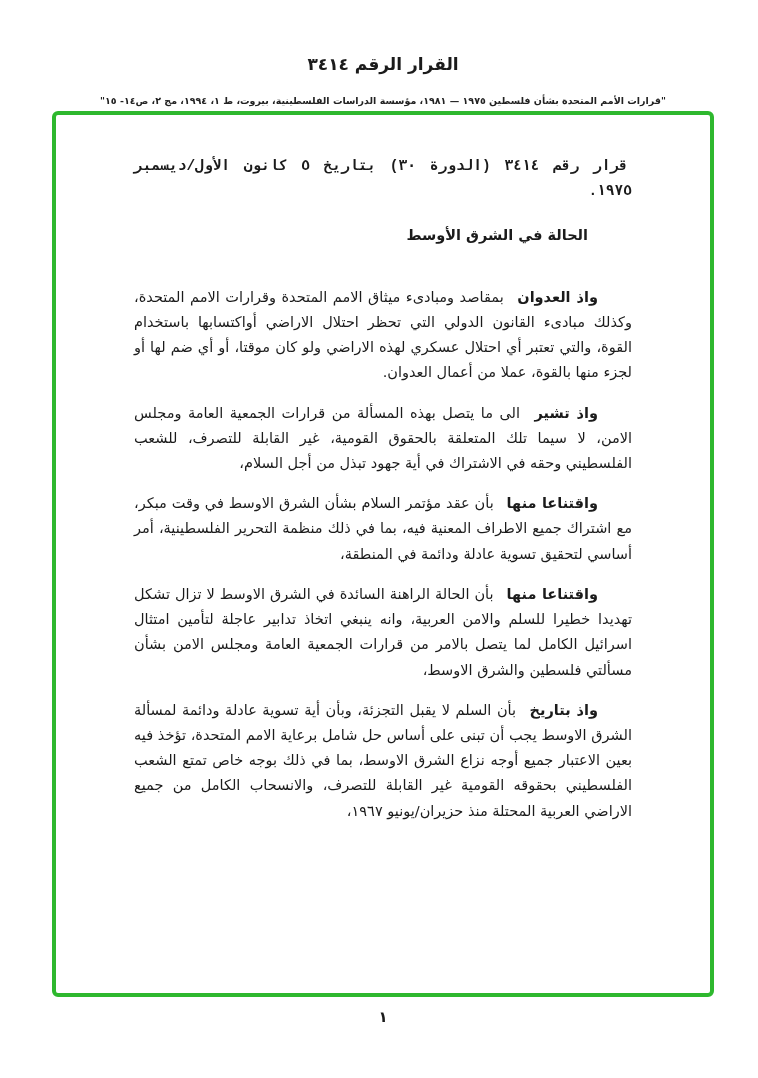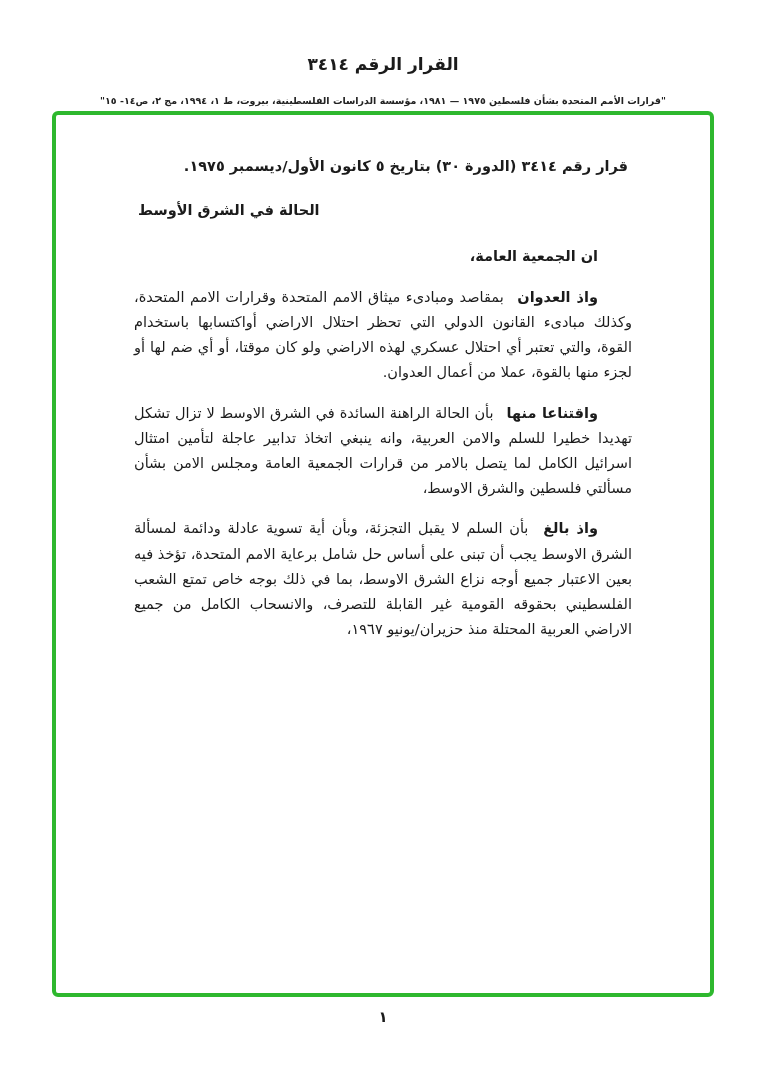--- a/index.html
+++ b/index.html
@@ -52,7 +52,7 @@
     margin-bottom: 7px;
     text-indent: 30px;
   }
-  p.no-indent { text-indent: 0; }
+  p.no-indent { text-indent: 0; font-family: Liberation Mono, monospace; }
   .lead { font-weight: bold; }
   .doc-heading {
     text-align: left;

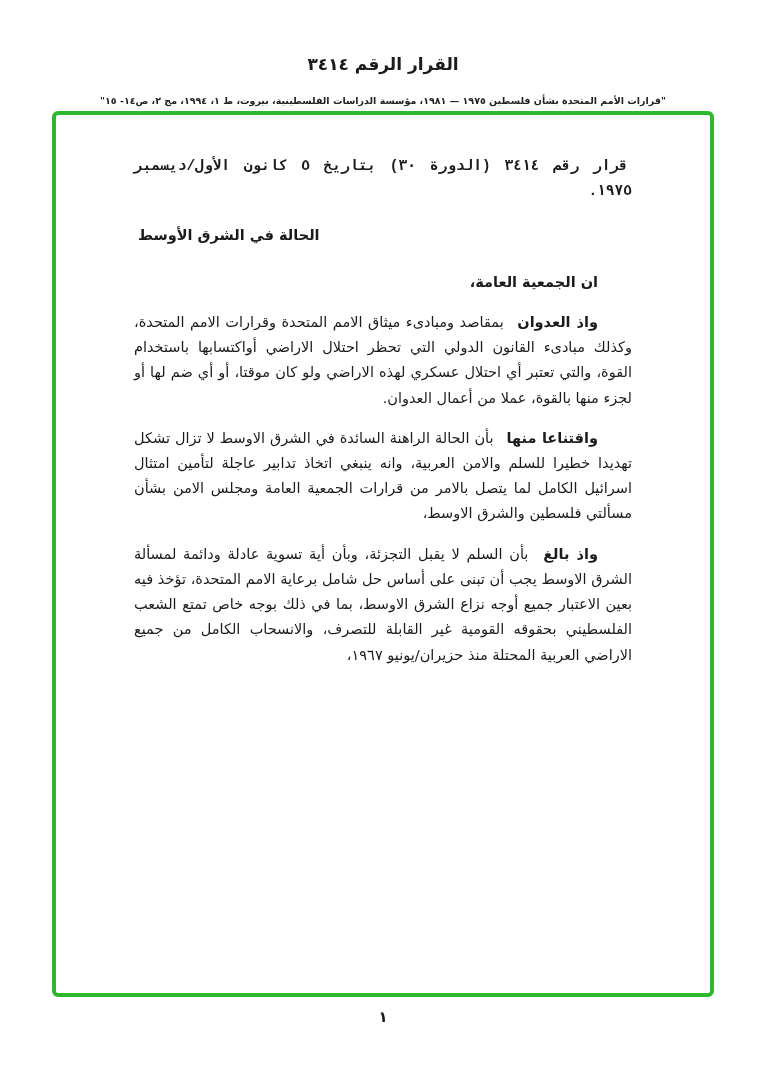--- a/index.html
+++ b/index.html
@@ -55,10 +55,10 @@
   p.no-indent { text-indent: 0; font-family: Liberation Mono, monospace; }
   .lead { font-weight: bold; }
   .doc-heading {
-    text-align: left;
+    text-align: right;
     font-weight: bold;
     text-indent: 0;
-    margin: 11px 40px 13px 0;
+    margin: 11px 40px 28px 0;
   }
   .page-number {
     position: absolute;

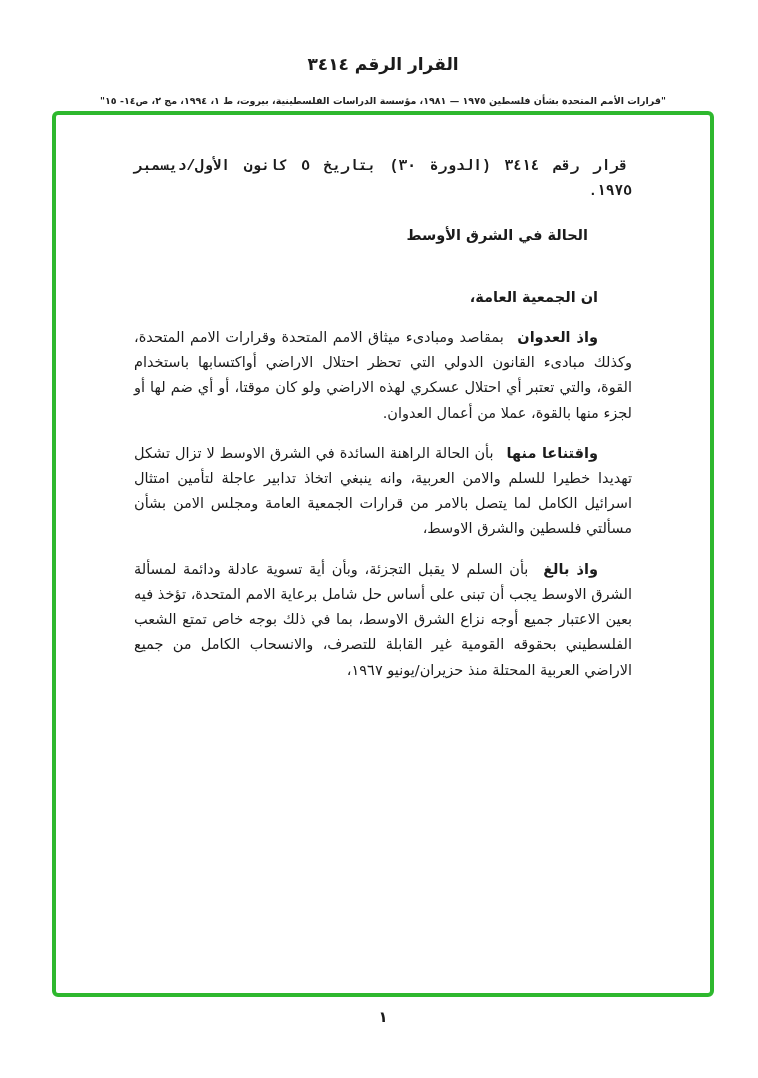--- a/index.html
+++ b/index.html
@@ -86,7 +86,6 @@
 
     <p class="doc-heading"><span>الحالة في الشرق الأوسط</span></p>
 
-    <p class="para"><span class="lead">ان الجمعية العامة،</span></p>
 
 
     <p class="para"><span class="lead">واذ العدوان</span>

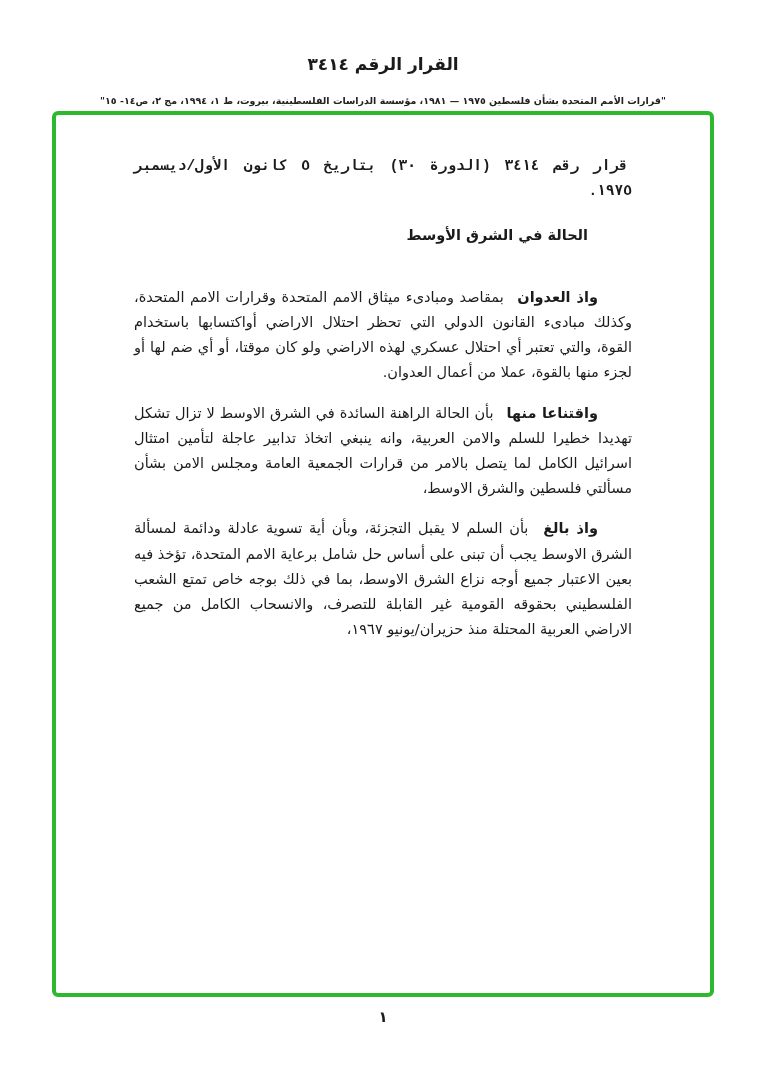--- a/index.html
+++ b/index.html
@@ -92,6 +92,8 @@
       <span>بمقاصد ومبادىء ميثاق الامم المتحدة وقرارات الامم المتحدة، وكذلك مبادىء القانون الدولي التي تحظر احتلال الاراضي أواكتسابها باستخدام القوة، والتي تعتبر أي احتلال عسكري لهذه الاراضي ولو كان موقتا، أو أي ضم لها أو لجزء منها بالقوة، عملا من أعمال العدوان.</span></p>
 
 
+    <p class="para"><span class="lead">واذ تشير</span>
+      <span>الى ما يتصل بهذه المسألة من قرارات الجمعية العامة ومجلس الامن، لا سيما تلك المتعلقة بالحقوق القومية، غير القابلة للتصرف، للشعب الفلسطيني وحقه في الاشتراك في أية جهود تبذل من أجل السلام،</span></p>
 
 
     <p class="para"><span class="lead">واقتناعا منها</span>

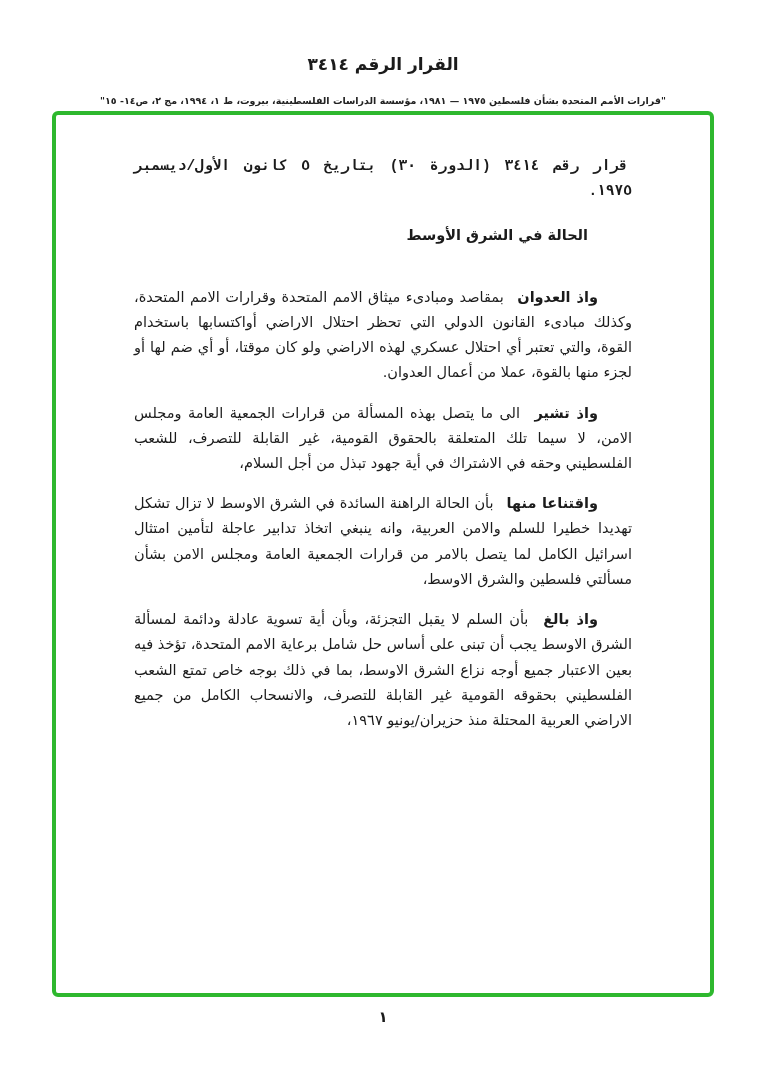--- a/index.html
+++ b/index.html
@@ -95,6 +95,8 @@
     <p class="para"><span class="lead">واذ تشير</span>
       <span>الى ما يتصل بهذه المسألة من قرارات الجمعية العامة ومجلس الامن، لا سيما تلك المتعلقة بالحقوق القومية، غير القابلة للتصرف، للشعب الفلسطيني وحقه في الاشتراك في أية جهود تبذل من أجل السلام،</span></p>
 
+    <p class="para"><span class="lead">واقتناعا منها</span>
+      <span>بأن عقد مؤتمر السلام بشأن الشرق الاوسط في وقت مبكر، مع اشتراك جميع الاطراف المعنية فيه، بما في ذلك منظمة التحرير الفلسطينية، أمر أساسي لتحقيق تسوية عادلة ودائمة في المنطقة،</span></p>
 
     <p class="para"><span class="lead">واقتناعا منها</span>
       <span>بأن الحالة الراهنة السائدة في الشرق الاوسط لا تزال تشكل تهديدا خطيرا للسلم والامن العربية، وانه ينبغي اتخاذ تدابير عاجلة لتأمين امتثال اسرائيل الكامل لما يتصل بالامر من قرارات الجمعية العامة ومجلس الامن بشأن مسألتي فلسطين والشرق الاوسط،</span></p>

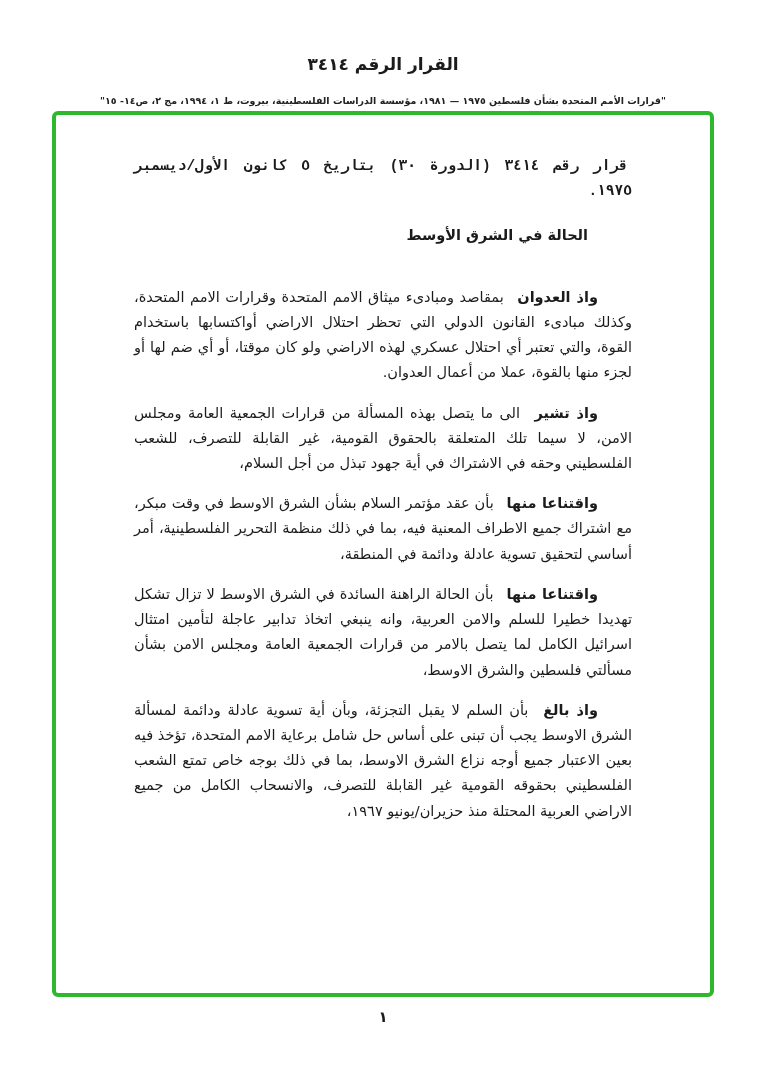--- a/index.html
+++ b/index.html
@@ -101,7 +101,7 @@
     <p class="para"><span class="lead">واقتناعا منها</span>
       <span>بأن الحالة الراهنة السائدة في الشرق الاوسط لا تزال تشكل تهديدا خطيرا للسلم والامن العربية، وانه ينبغي اتخاذ تدابير عاجلة لتأمين امتثال اسرائيل الكامل لما يتصل بالامر من قرارات الجمعية العامة ومجلس الامن بشأن مسألتي فلسطين والشرق الاوسط،</span></p>
 
-    <p class="para"><span class="lead">واذ بالغ</span>
+    <p class="para"><span class="lead">واذ بتاريخ</span>
       <span>بأن السلم لا يقبل التجزئة، وبأن أية تسوية عادلة ودائمة لمسألة الشرق الاوسط يجب أن تبنى على أساس حل شامل برعاية الامم المتحدة، تؤخذ فيه بعين الاعتبار جميع أوجه نزاع الشرق الاوسط، بما في ذلك بوجه خاص تمتع الشعب الفلسطيني بحقوقه القومية غير القابلة للتصرف، والانسحاب الكامل من جميع الاراضي العربية المحتلة منذ حزيران/يونيو ١٩٦٧،</span></p>
 
   </div>

